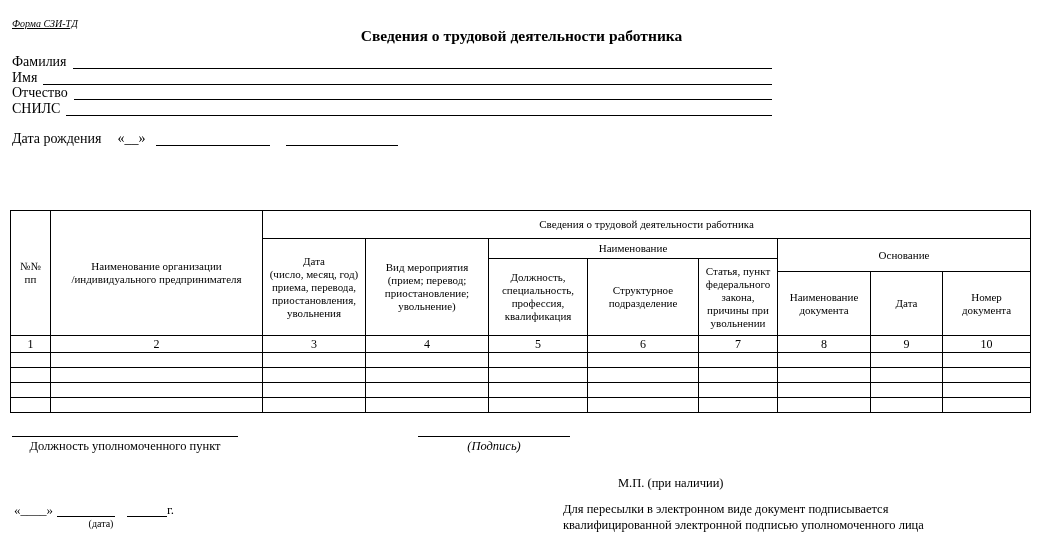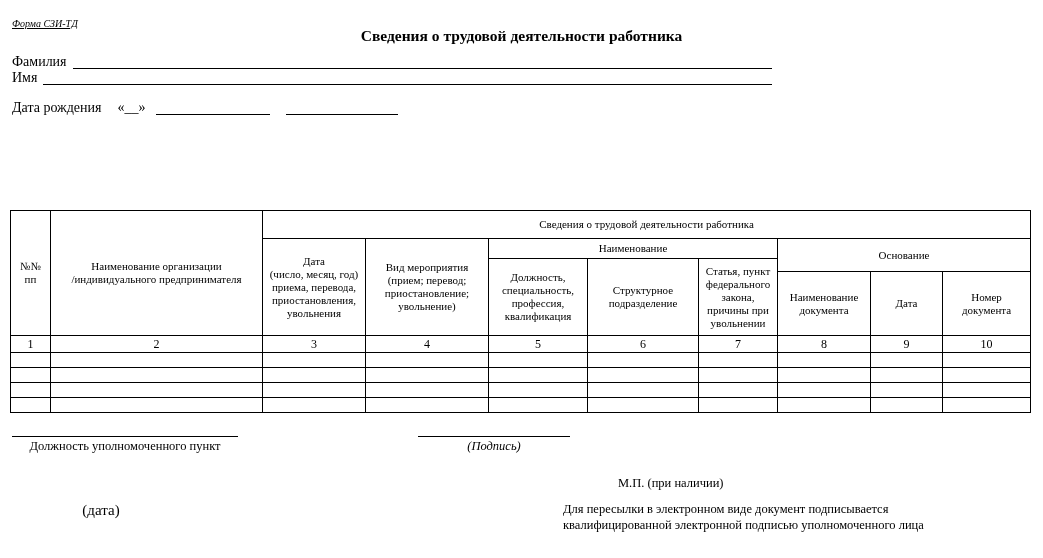--- a/index.html
+++ b/index.html
@@ -90,6 +90,10 @@
     </div>
     <div class="field-row">
       <span class="field-label">Имя</span>
+      <span class="fill-line grow"></span>
+    </div>
+    <div class="field-row">
+      <span class="field-label">Отчество</span>
       <span class="fill-line grow"></span>
     </div>
     <div class="field-row" style="margin-top: 15px;">

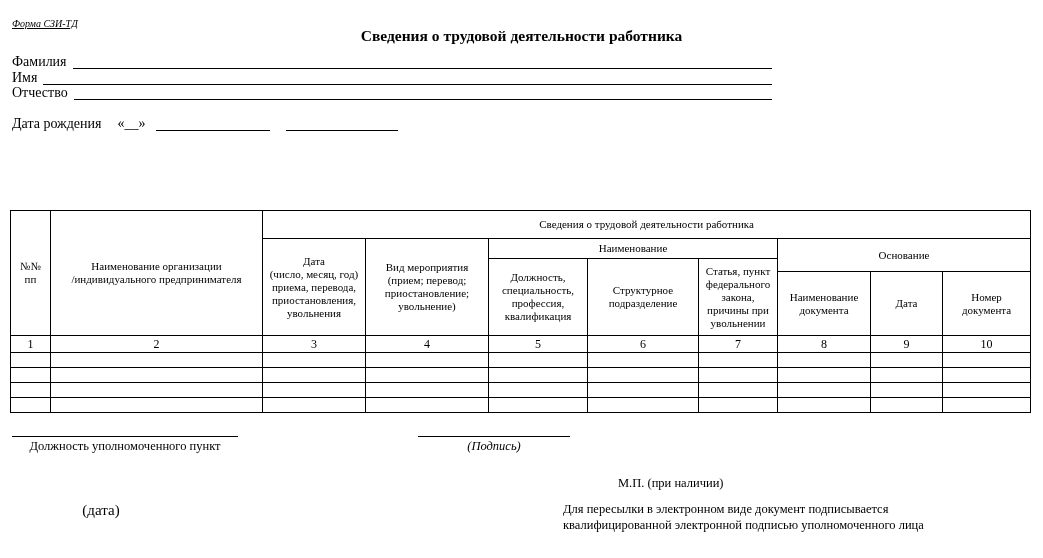--- a/index.html
+++ b/index.html
@@ -94,6 +94,10 @@
     </div>
     <div class="field-row">
       <span class="field-label">Отчество</span>
+      <span class="fill-line grow"></span>
+    </div>
+    <div class="field-row">
+      <span class="field-label">СНИЛС</span>
       <span class="fill-line grow"></span>
     </div>
     <div class="field-row" style="margin-top: 15px;">

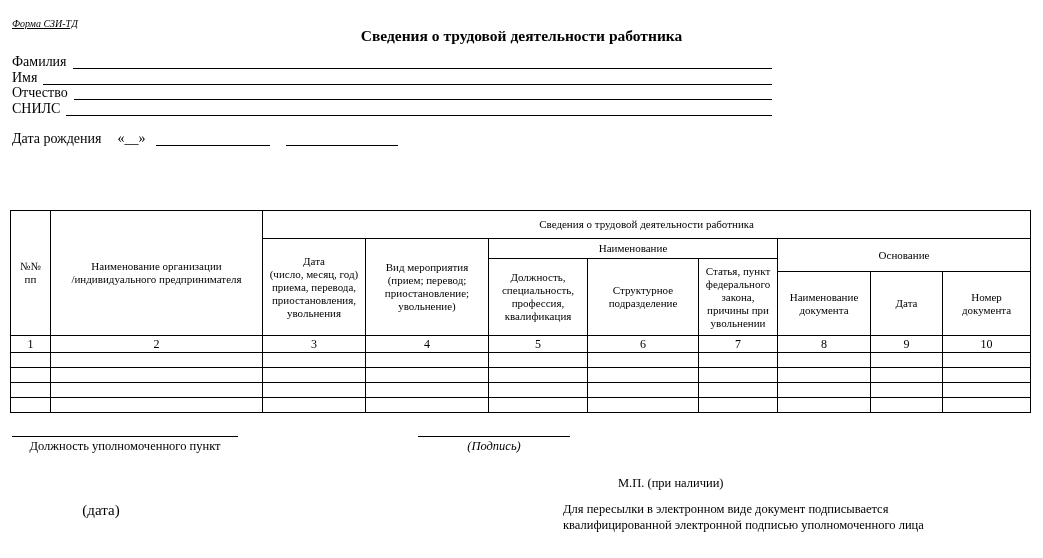--- a/index.html
+++ b/index.html
@@ -237,6 +237,12 @@
   <div class="stamp-note">М.П. (при наличии)</div>
 
   <div class="footer-date">
+    <div class="row">
+      <span class="txt">«____»</span>
+      <span class="fill-line fd1"></span>
+      <span class="fill-line fd2"></span>
+      <span class="txt">г.</span>
+    </div>
     <div class="date-caption">(дата)</div>
   </div>
 

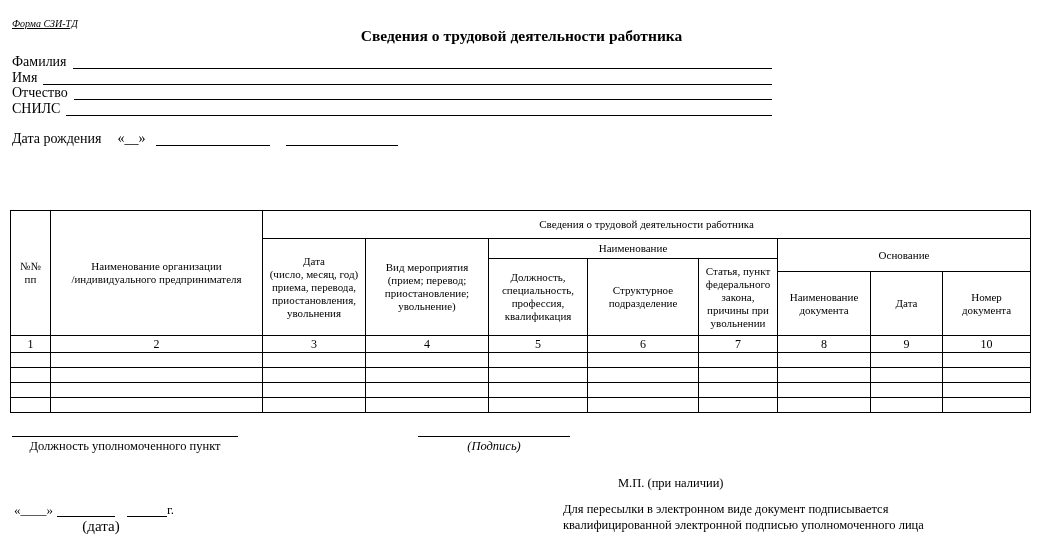--- a/index.html
+++ b/index.html
@@ -68,7 +68,7 @@
   .footer-date .txt { line-height: 14px; white-space: pre; }
   .fill-line.fd1 { width: 58px; margin-left: 4px; }
   .fill-line.fd2 { width: 40px; margin-left: 12px; }
-  .date-caption { margin-left: 50px; width: 74px; text-align: center; font-size: 15px; margin-top: 1px; }
+  .date-caption { margin-left: 50px; width: 74px; text-align: center; font-size: 10px; margin-top: 1px; }
 
   .footer-note {
     position: absolute; left: 563px; top: 502px; width: 460px;

